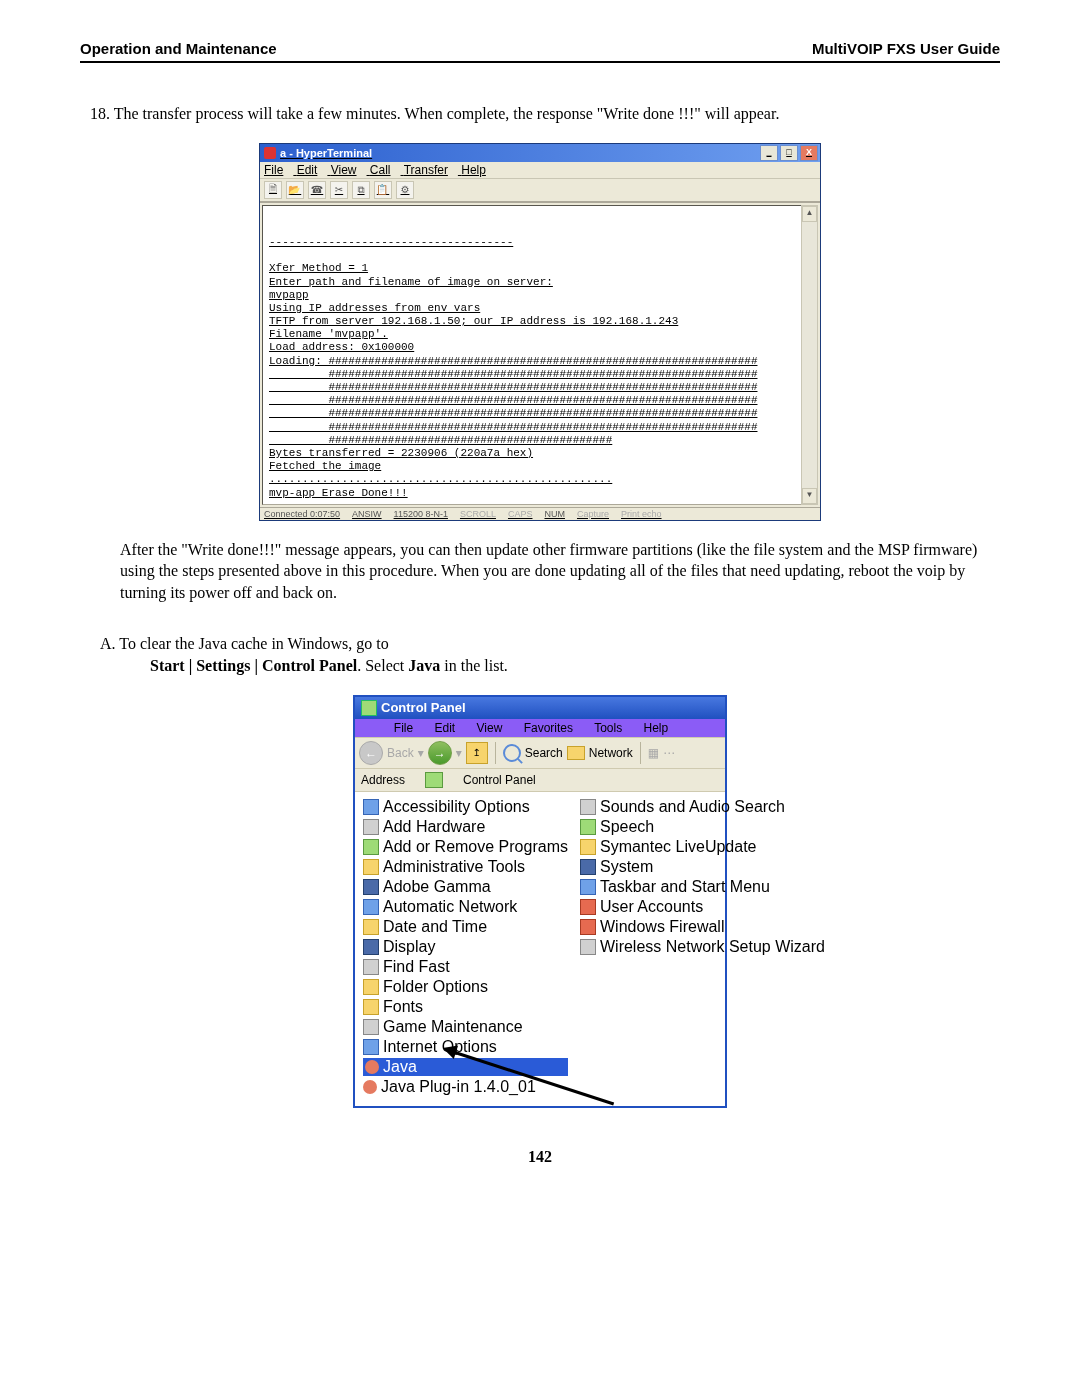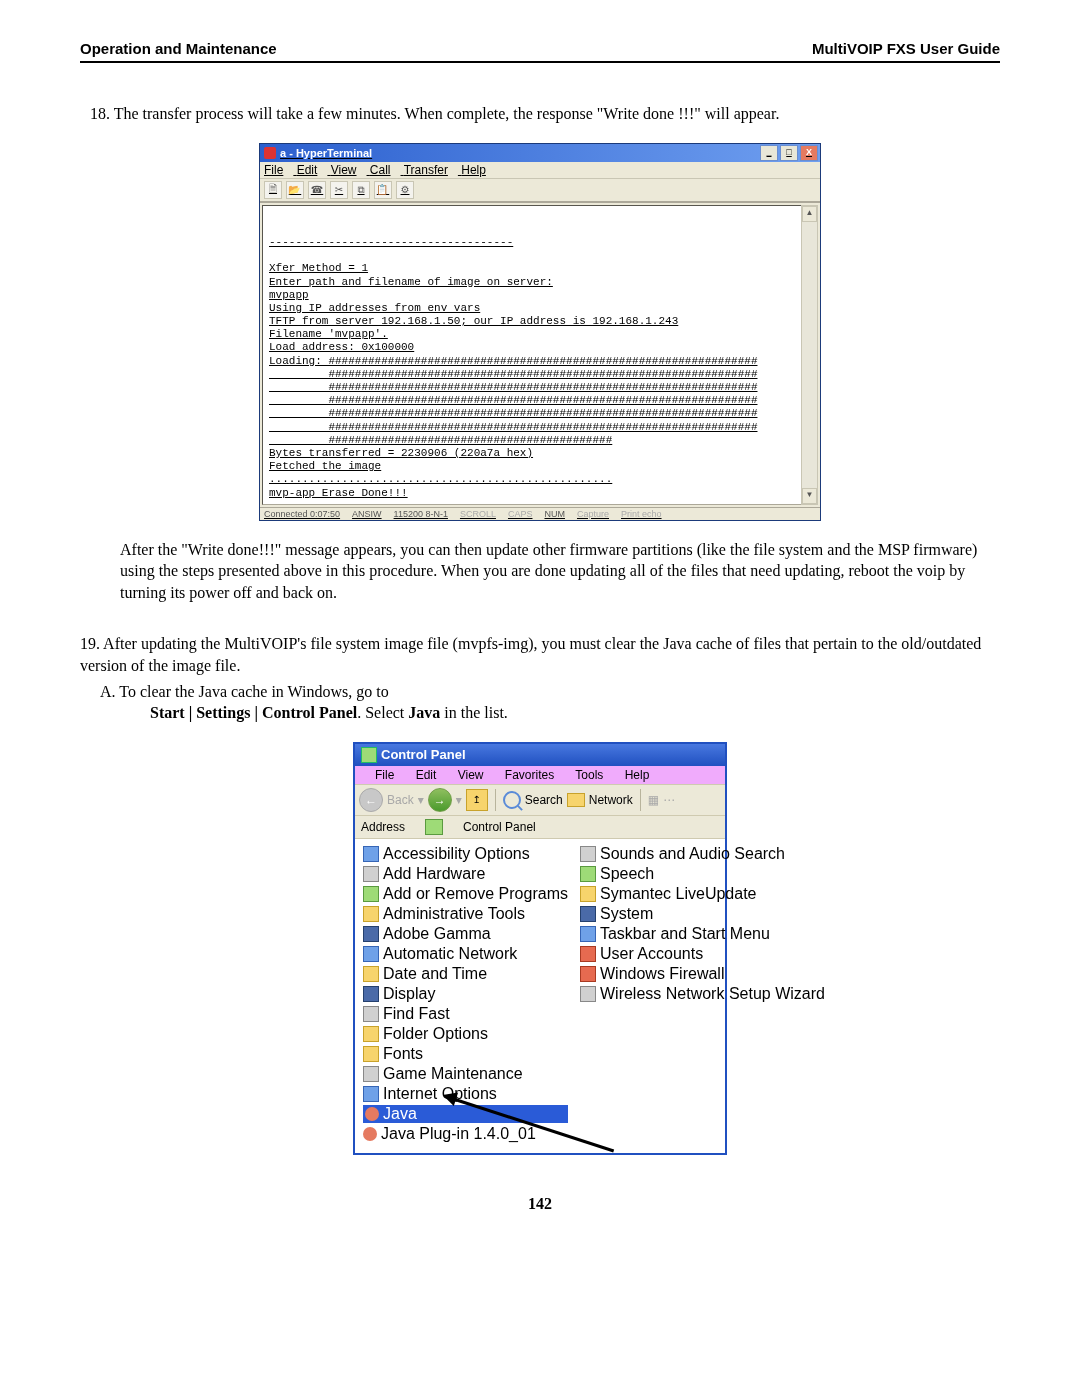--- a/index.html
+++ b/index.html
@@ -318,7 +318,6 @@
 
   <div class="body-text para-after">After the "Write done!!!" message appears, you can then update other firmware partitions (like the file system and the MSP firmware) using the steps presented above in this procedure.  When you are done updating all of the files that need updating, reboot the voip by turning its power off and back on.</div>
 
-  <div class="body-text para19">19.  After updating the MultiVOIP's file system image file (mvpfs-img), you must clear the Java cache of files that pertain to the old/outdated version of the image file.</div>
   <div class="body-text sub-a">A.  To clear the Java cache in Windows, go to</div>
   <div class="body-text start-line">
     <b>Start | Settings | Control Panel</b><span>.  Select </span><b>Java</b><span> in the list.</span>

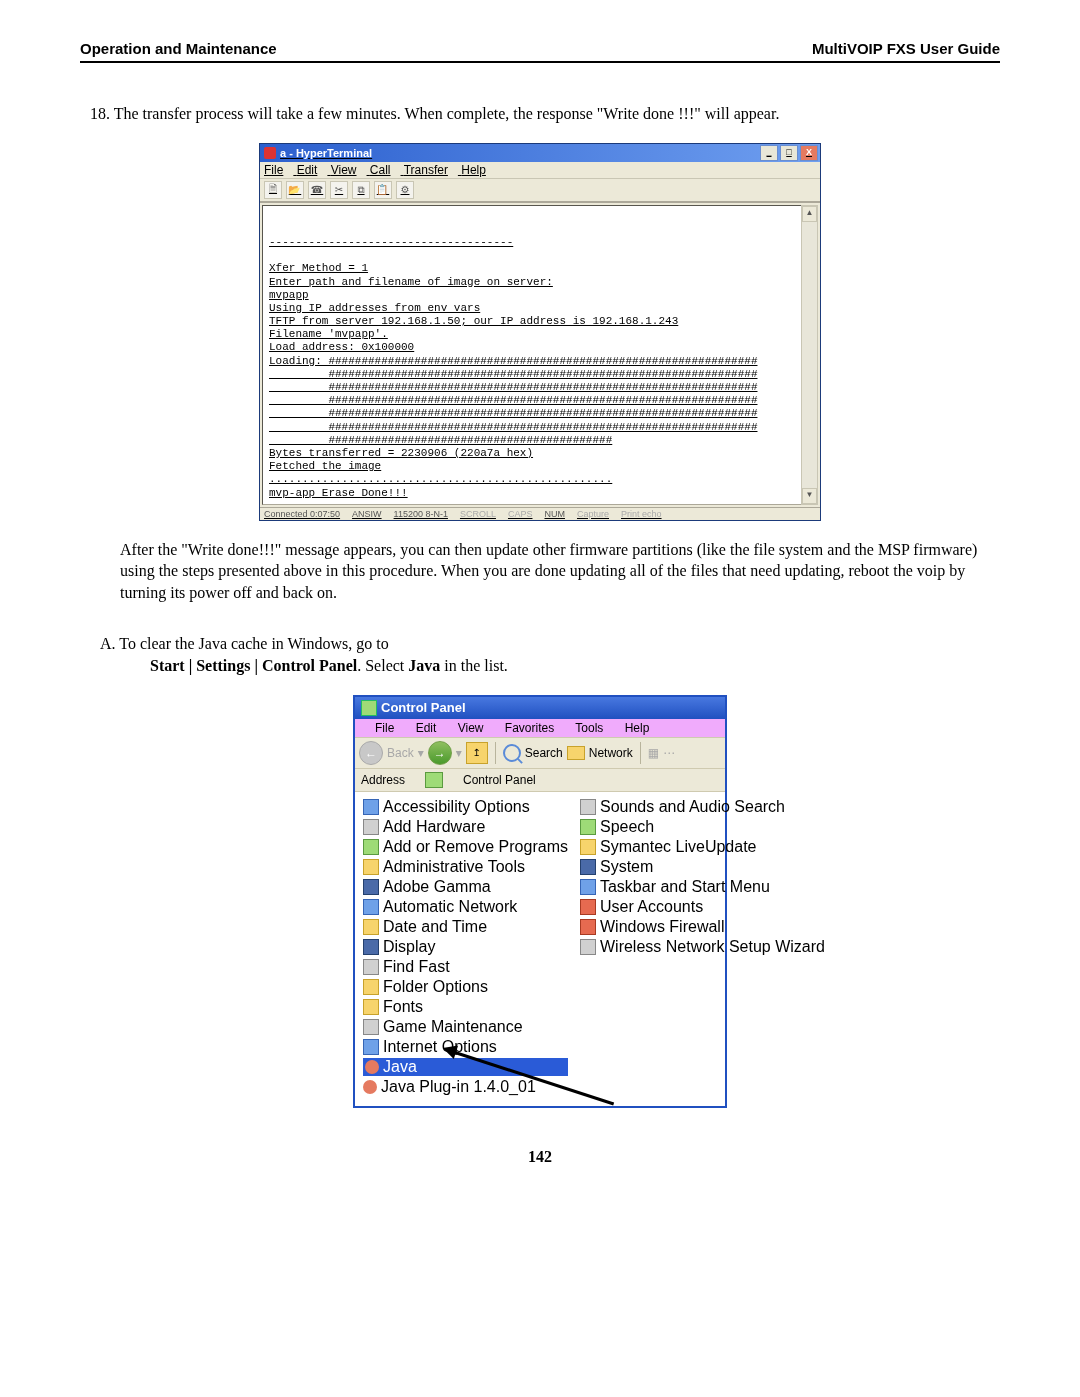--- a/index.html
+++ b/index.html
@@ -152,9 +152,10 @@
     width:14px;height:14px;background:#9edb77;border:1px solid #2b6;
   }
   .cp-menubar {
-    background:#f0abfc;
+    background:#8b5cf6;
     padding:2px 20px;
     font-size:12px;
+    text-align:center;
   }
   .cp-menubar span { margin-right: 18px; }
   .cp-toolbar {

